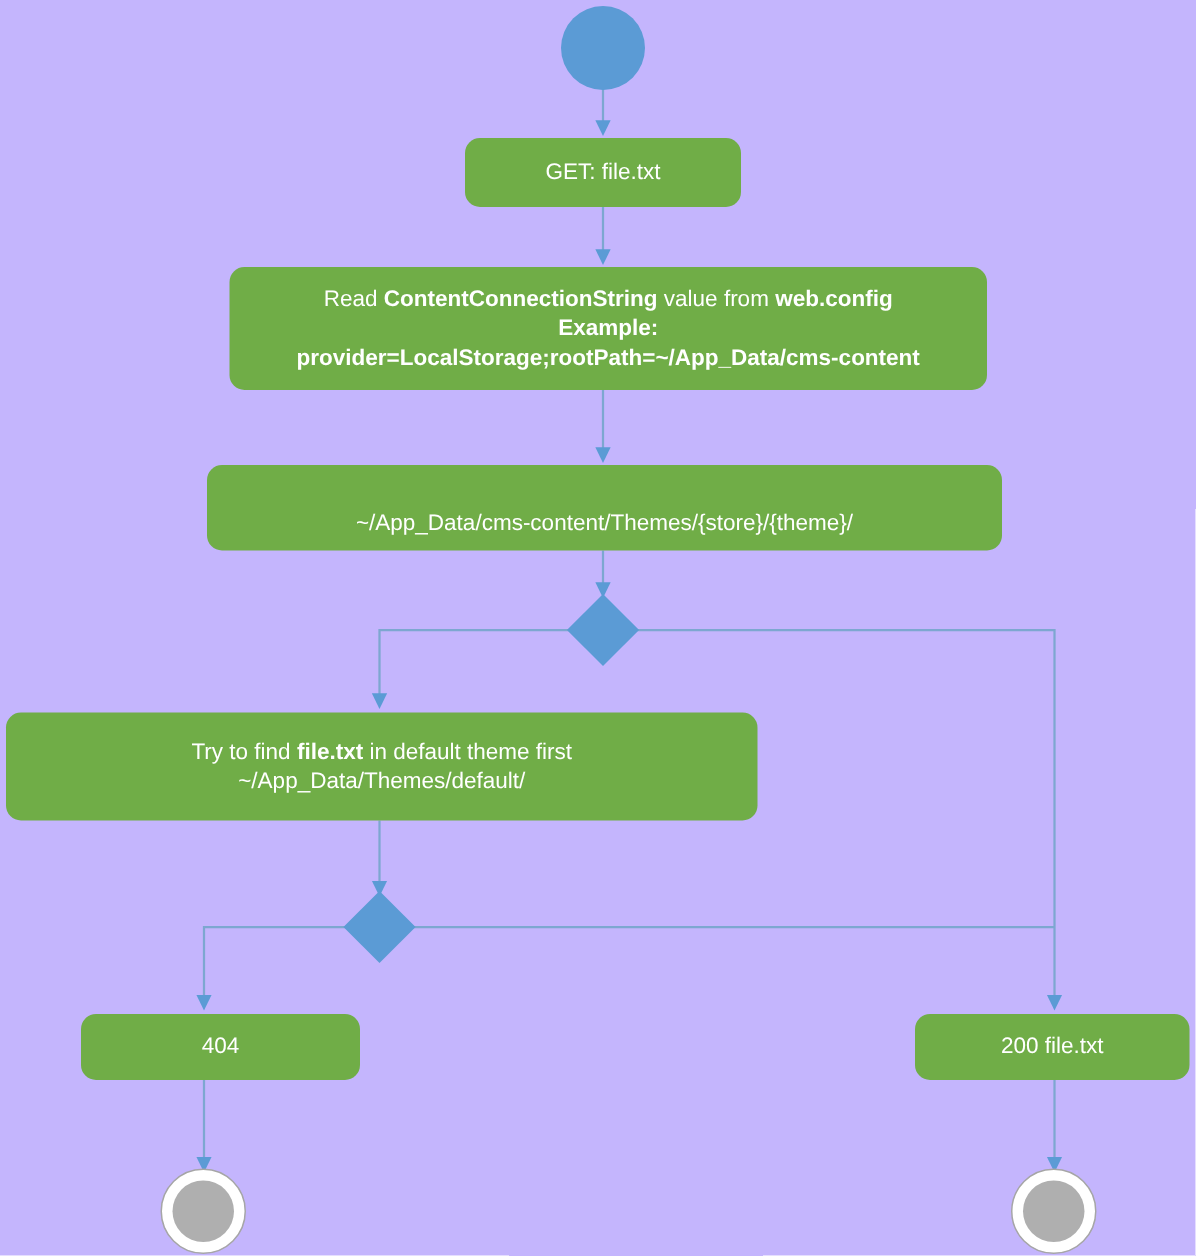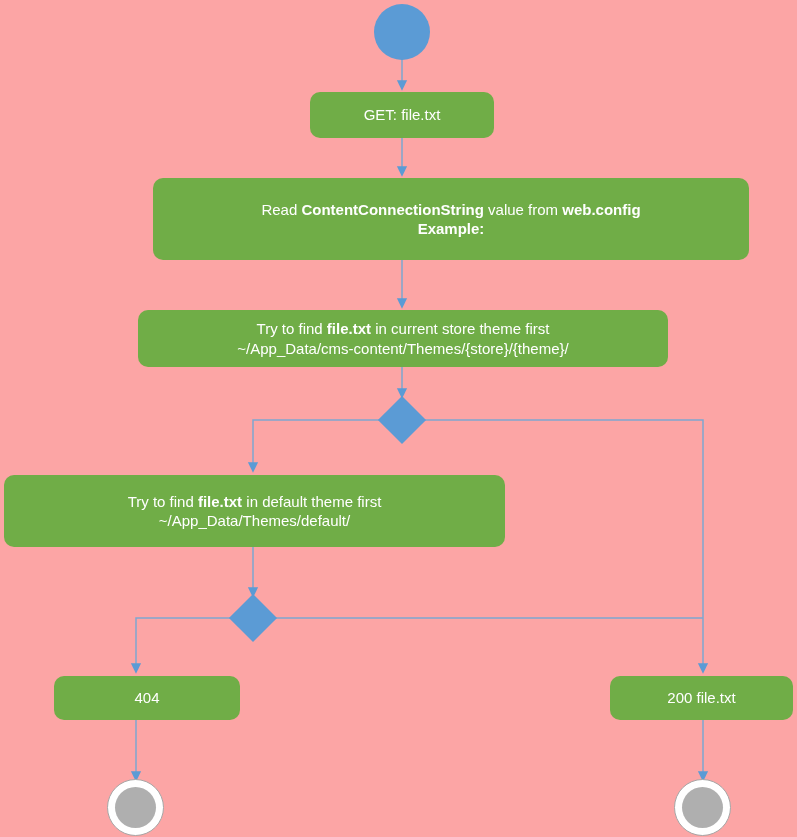--- a/index.html
+++ b/index.html
@@ -14,7 +14,7 @@
     position: relative;
     width: 797px;
     height: 837px;
-    background: #fca5a5;
+    background: #c4b5fd;
     overflow: hidden;
   }
   #edges {

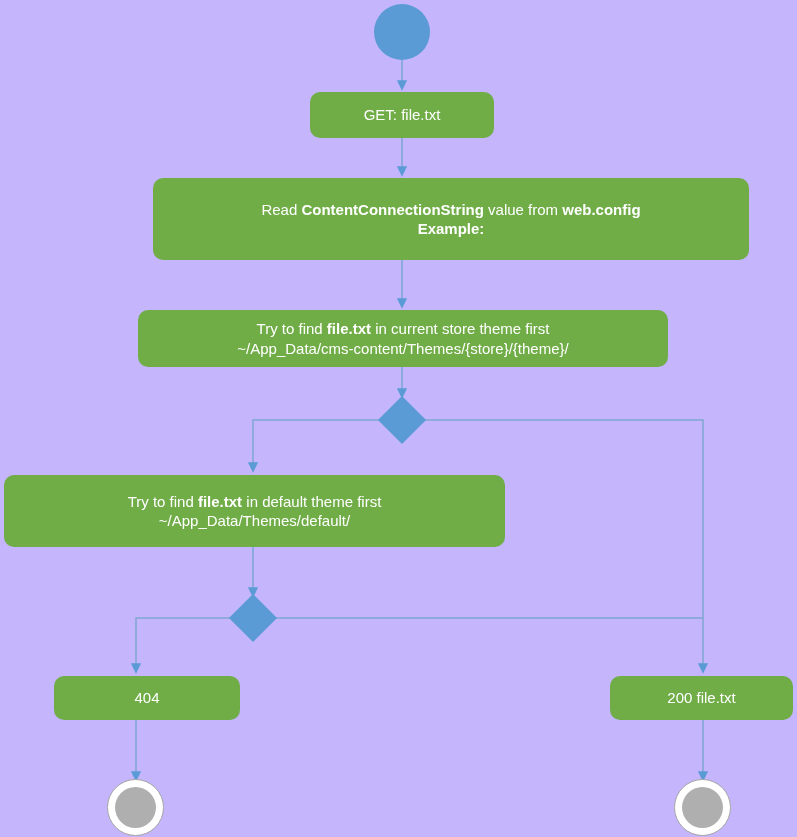--- a/index.html
+++ b/index.html
@@ -117,7 +117,7 @@
     <span class="txt">GET:  file.txt</span>
   </div>
 
-  <div class="node process" style="left:153px; top:178px; width:596px; height:82px;">
+  <div class="node process" style="left:153px; top:178px; width:505px; height:82px;">
     <span class="txt">
       <span><span>Read </span><b>ContentConnectionString</b><span>  value  from </span><b>web.config</b></span><br>
       <b>Example:</b><br>

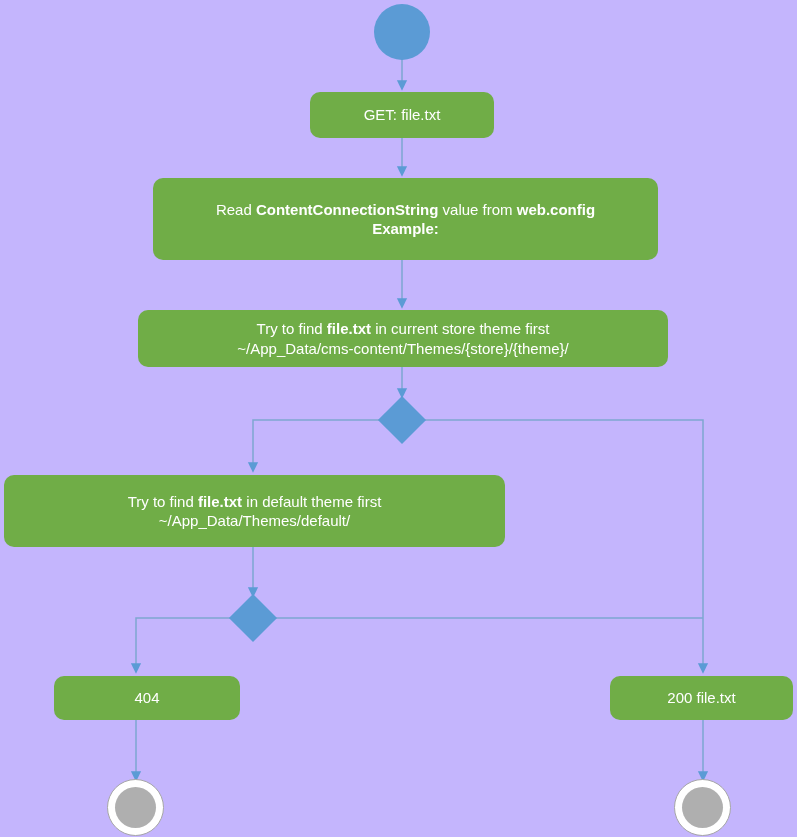--- a/index.html
+++ b/index.html
@@ -121,6 +121,7 @@
     <span class="txt">
       <span><span>Read </span><b>ContentConnectionString</b><span>  value  from </span><b>web.config</b></span><br>
       <b>Example:</b><br>
+      <b>provider=LocalStorage;rootPath=~/App_Data/cms-content</b>
     </span>
   </div>
 

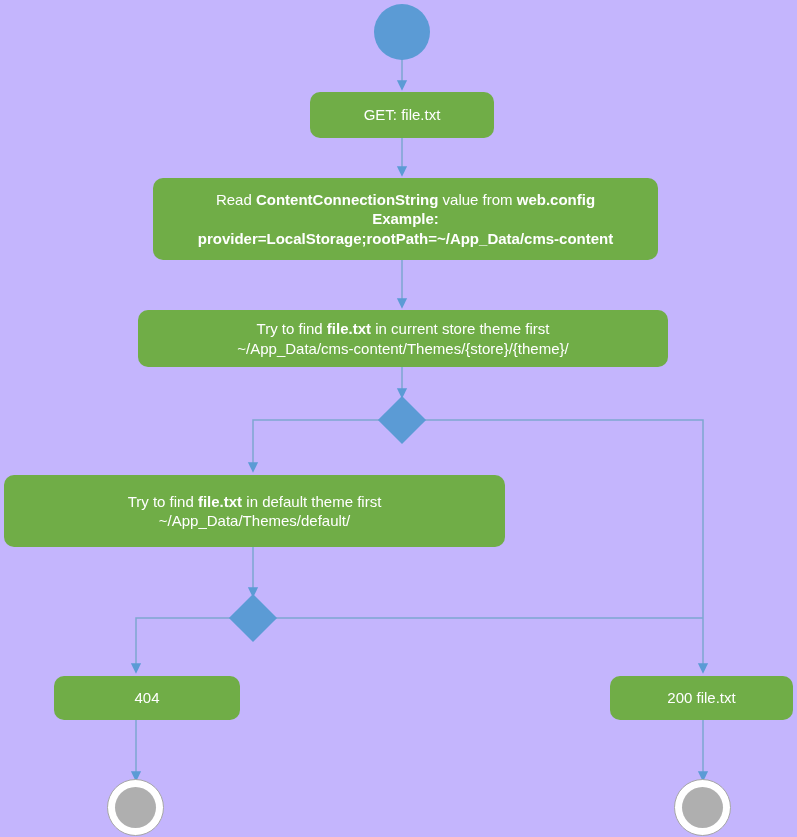--- a/index.html
+++ b/index.html
@@ -127,7 +127,7 @@
 
   <div class="node process" style="left:138px; top:310px; width:530px; height:57px;">
     <span class="txt">
-      <span><span>Try to find </span><b>file.txt</b><span> in current  store theme first</span></span><br>
+      <br>
       <span>~/App_Data/cms-content/Themes/{store}/{theme}/</span>
     </span>
   </div>

